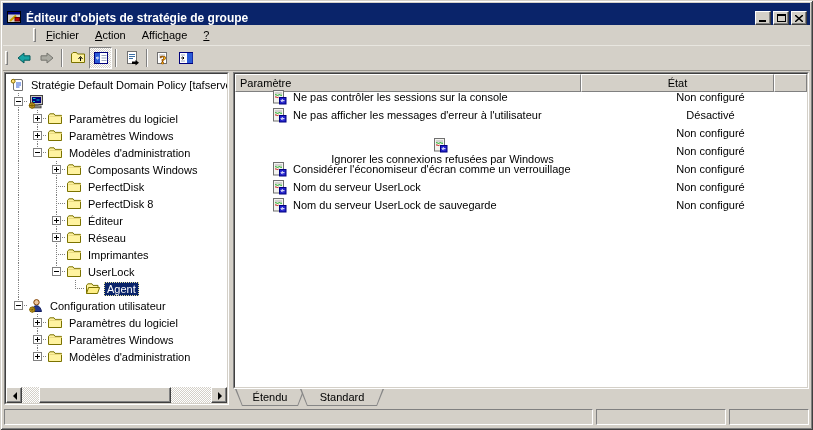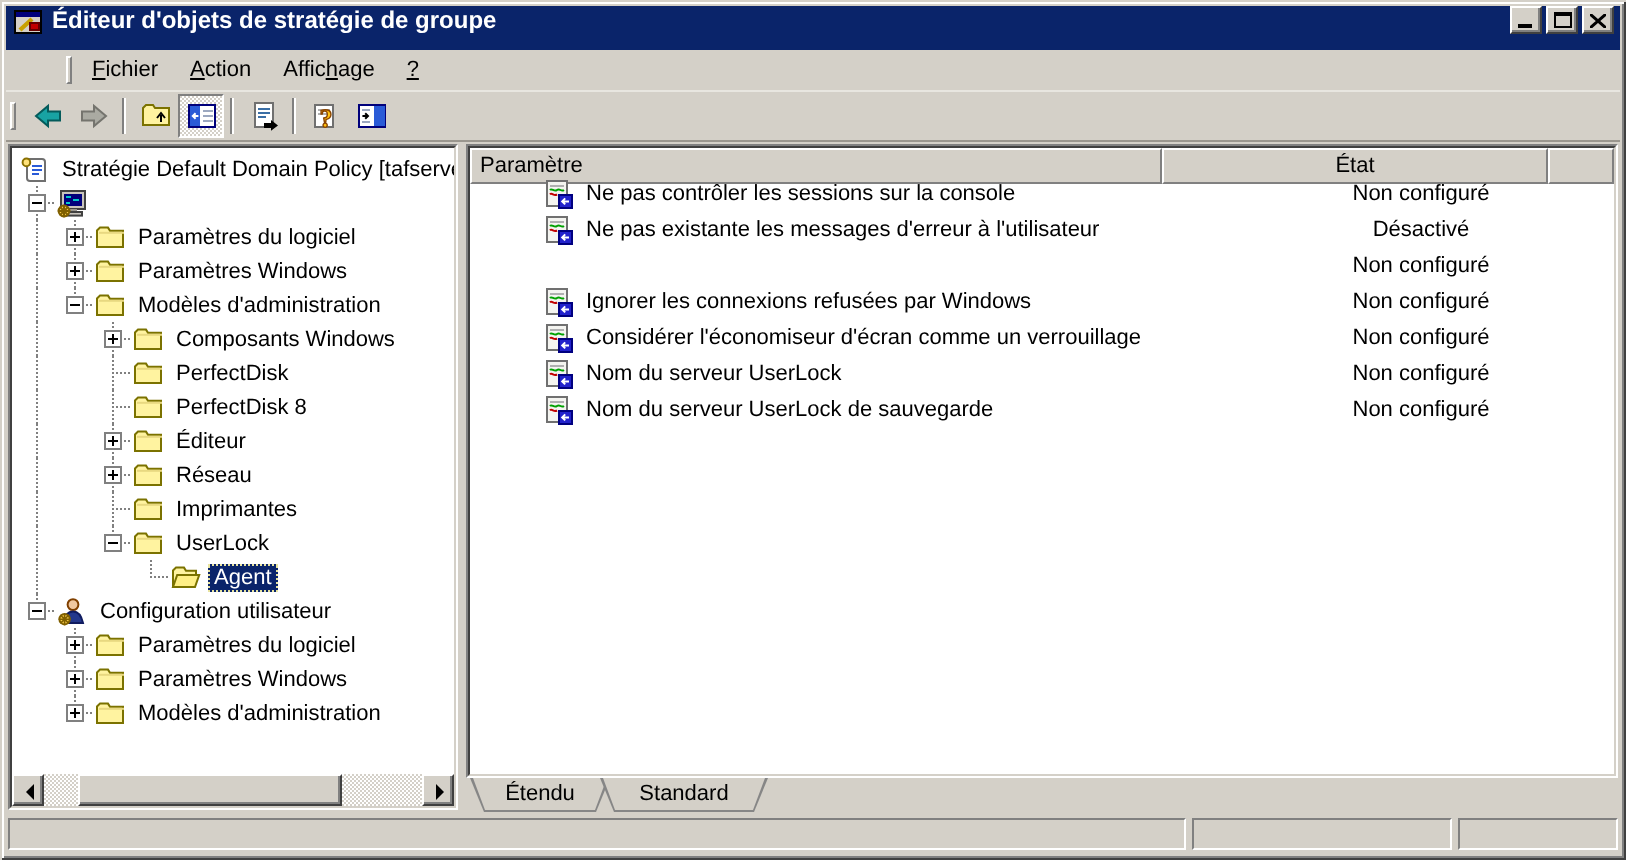--- a/index.html
+++ b/index.html
@@ -13,7 +13,7 @@
   }
   
   .titlebar{position:absolute;left:3px;top:3px;right:3px;height:22px;background:#0A246A;
-    display:flex;align-items:flex-start;padding:0 3px;}
+    display:flex;align-items:flex-end;padding:0 3px;}
   .title-icon{width:16px;height:16px;flex:0 0 16px;display:inline-block;}
   .title-text{color:#fff;font-weight:bold;font-size:12px;margin-left:4px;white-space:nowrap;
     overflow:hidden;flex:1 1 auto;}

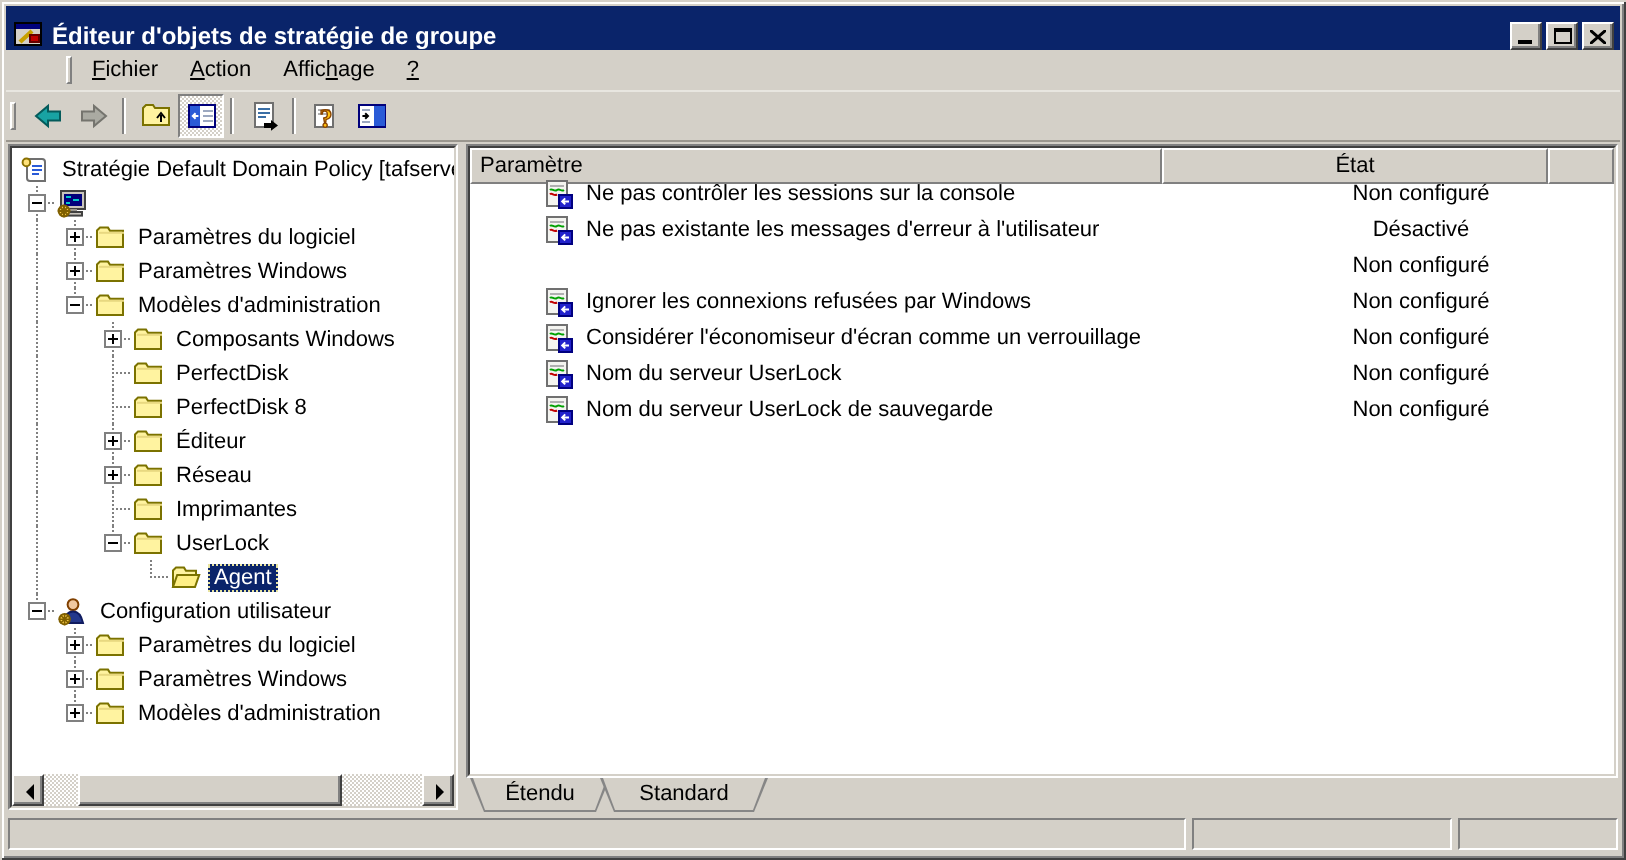--- a/index.html
+++ b/index.html
@@ -576,7 +576,7 @@
                   <path d="M13.5 11.7 h-3 M11.6 10.2 l-1.5 1.5 1.5 1.5" stroke="#fff" fill="none"></path>
                 </svg>
               </span>
-              <span>Ne pas existante les messages d'erreur à l'utilisateur</span>
+              <span>Ne pas afficher les messages d'erreur à l'utilisateur</span>
             </span>
             <span class="cell-state" style="width: 193px;">Désactivé</span>
           </div>

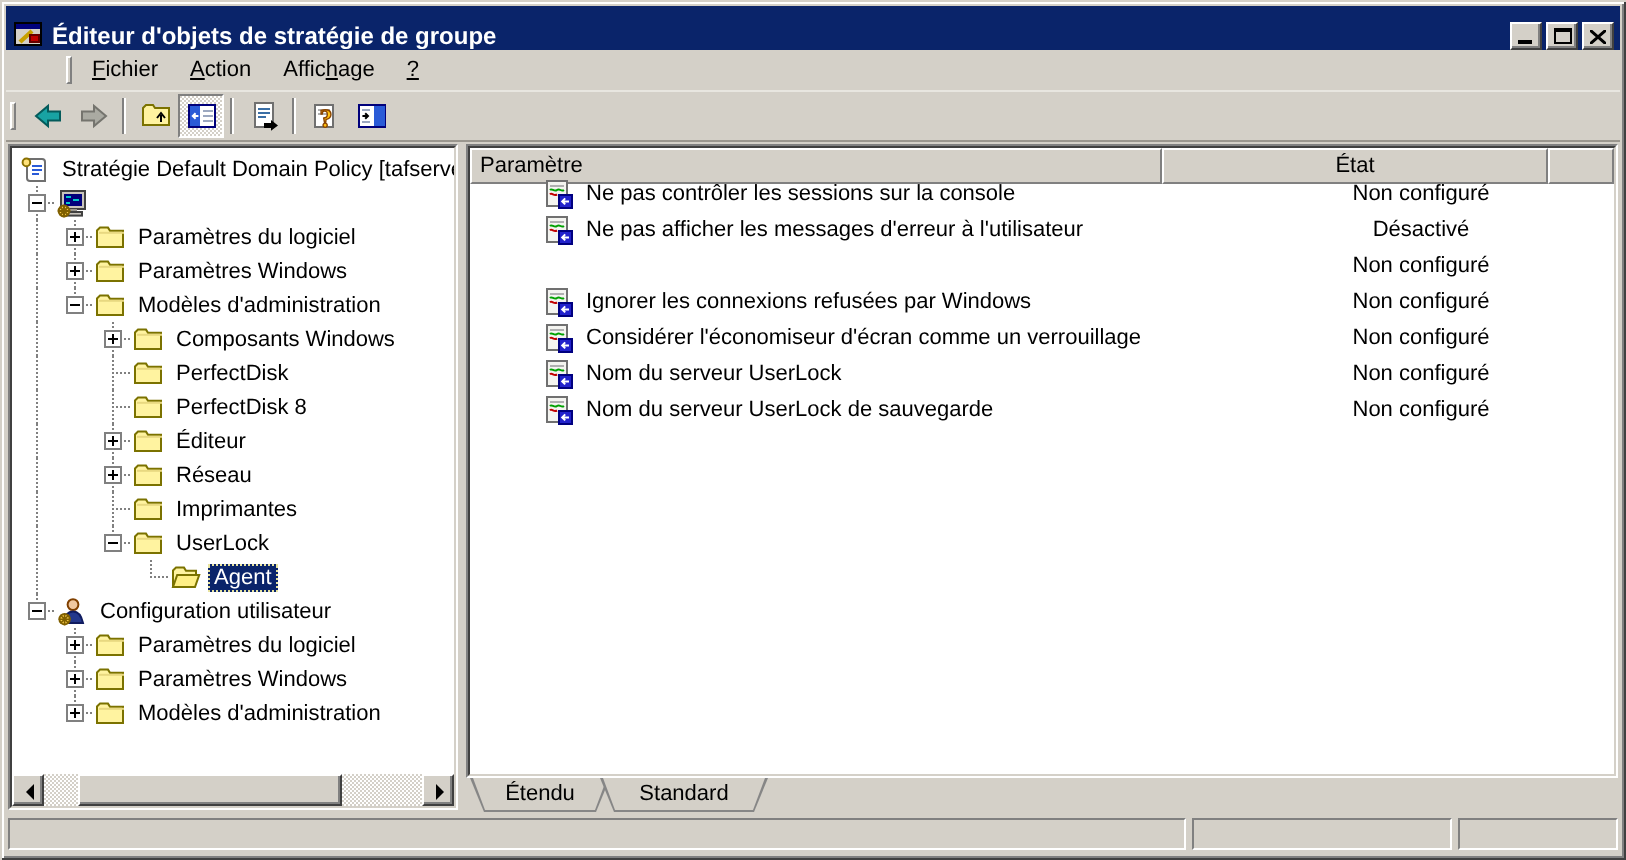--- a/index.html
+++ b/index.html
@@ -584,7 +584,7 @@
             <span class="cell-state" style="width: 193px;">Non configuré</span>
           </div>
           <div class="list-row">
-            <span class="cell-param" style="width: 346px;">
+            <span class="cell-param" style="width: 346px; flex-direction: column;">
               <span class="row-icon">
                 <svg width="16" height="16" viewBox="0 0 16 16">
                   <rect x="2.5" y="1.5" width="10" height="12.5" fill="#F4F4F0" stroke="#707070"></rect>

